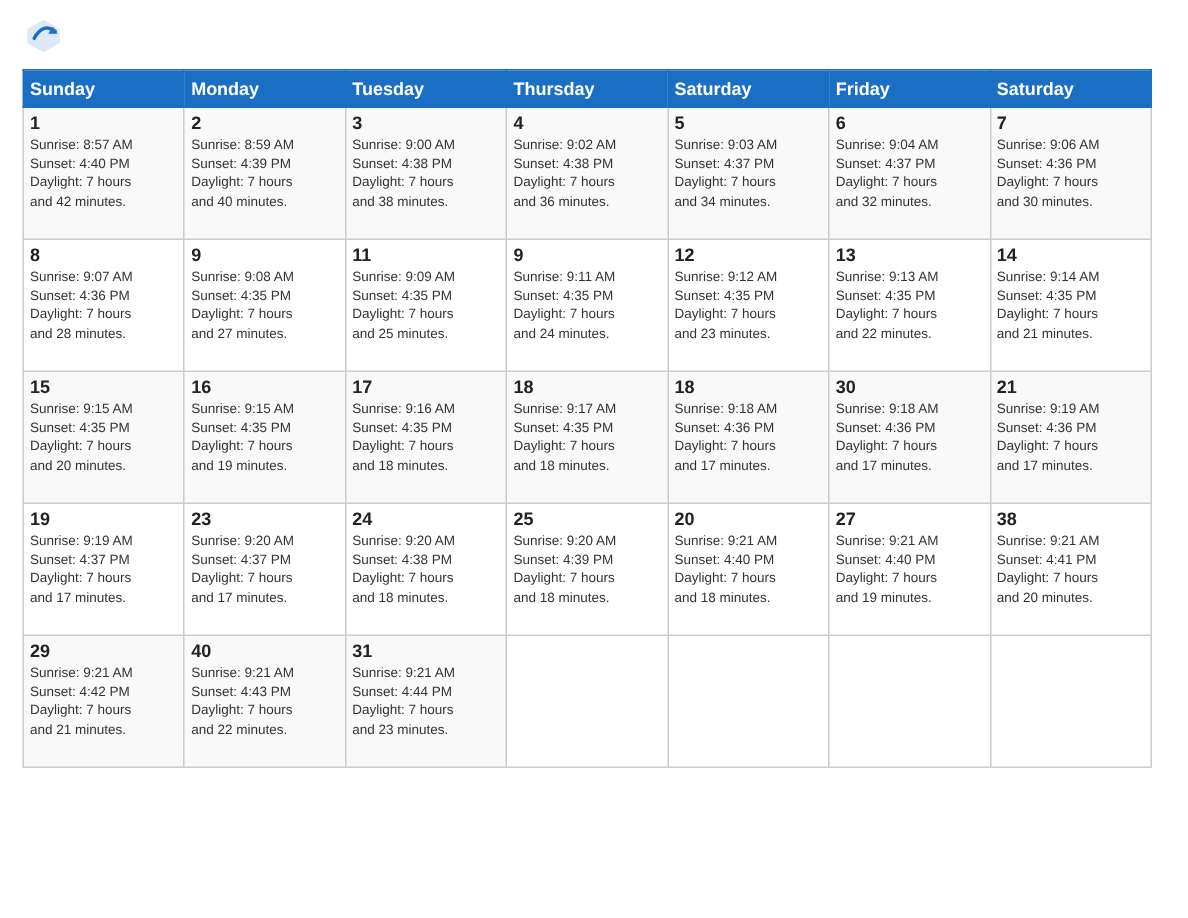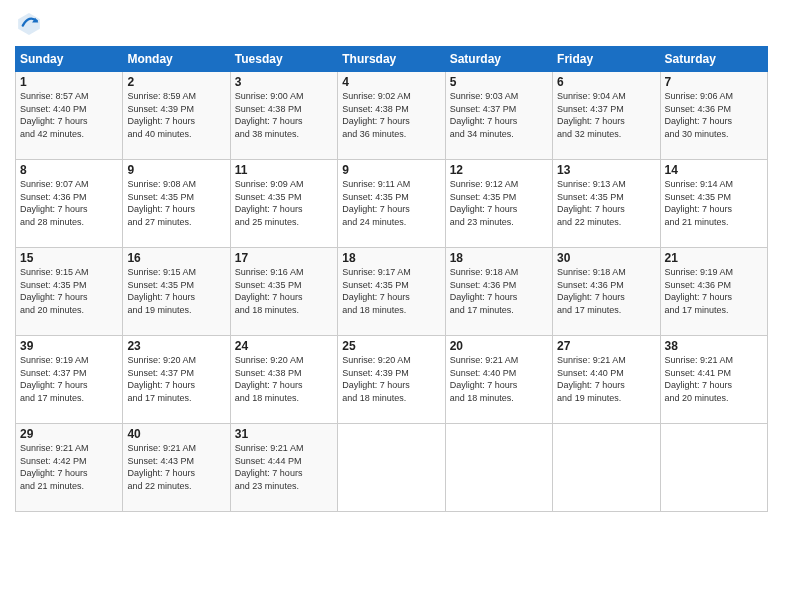--- a/index.html
+++ b/index.html
@@ -332,7 +332,7 @@
         </tr>
         <tr>
           <td>
-          <span class="day-number">39</span>
+          <span class="day-number">19</span>
           <div class="day-info">
             Sunrise: 9:19 AM<br>
             Sunset: 4:37 PM<br>

